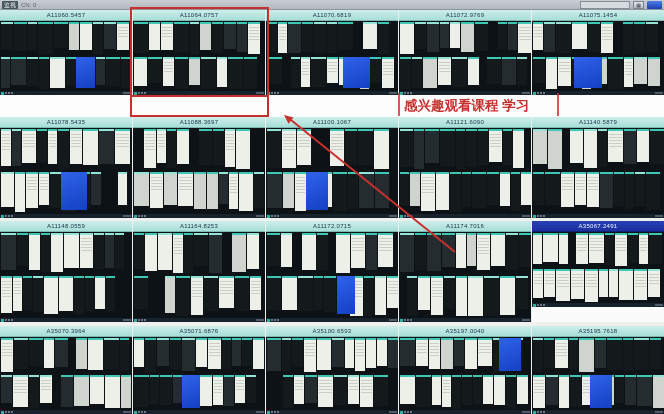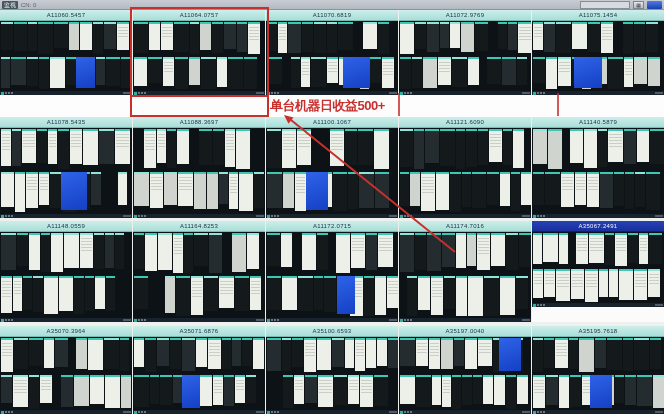--- a/index.html
+++ b/index.html
@@ -886,7 +886,6 @@
     </g>
   </svg>
 
-  <div class="ann t2">单台机器日收益500+</div>
 
 </div>
 

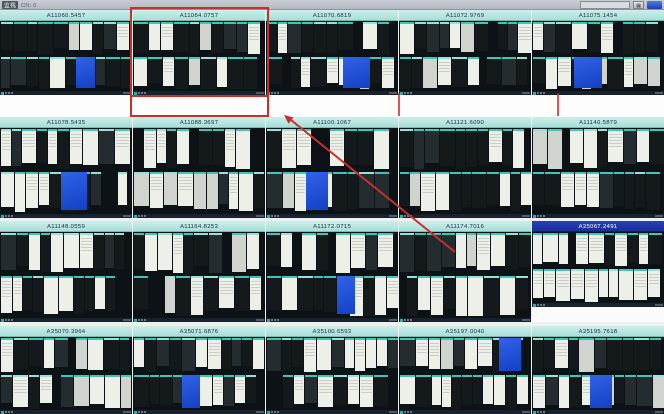--- a/index.html
+++ b/index.html
@@ -886,6 +886,7 @@
     </g>
   </svg>
 
+  <div class="ann t3">感兴趣观看课程 学习</div>
 
 </div>
 

